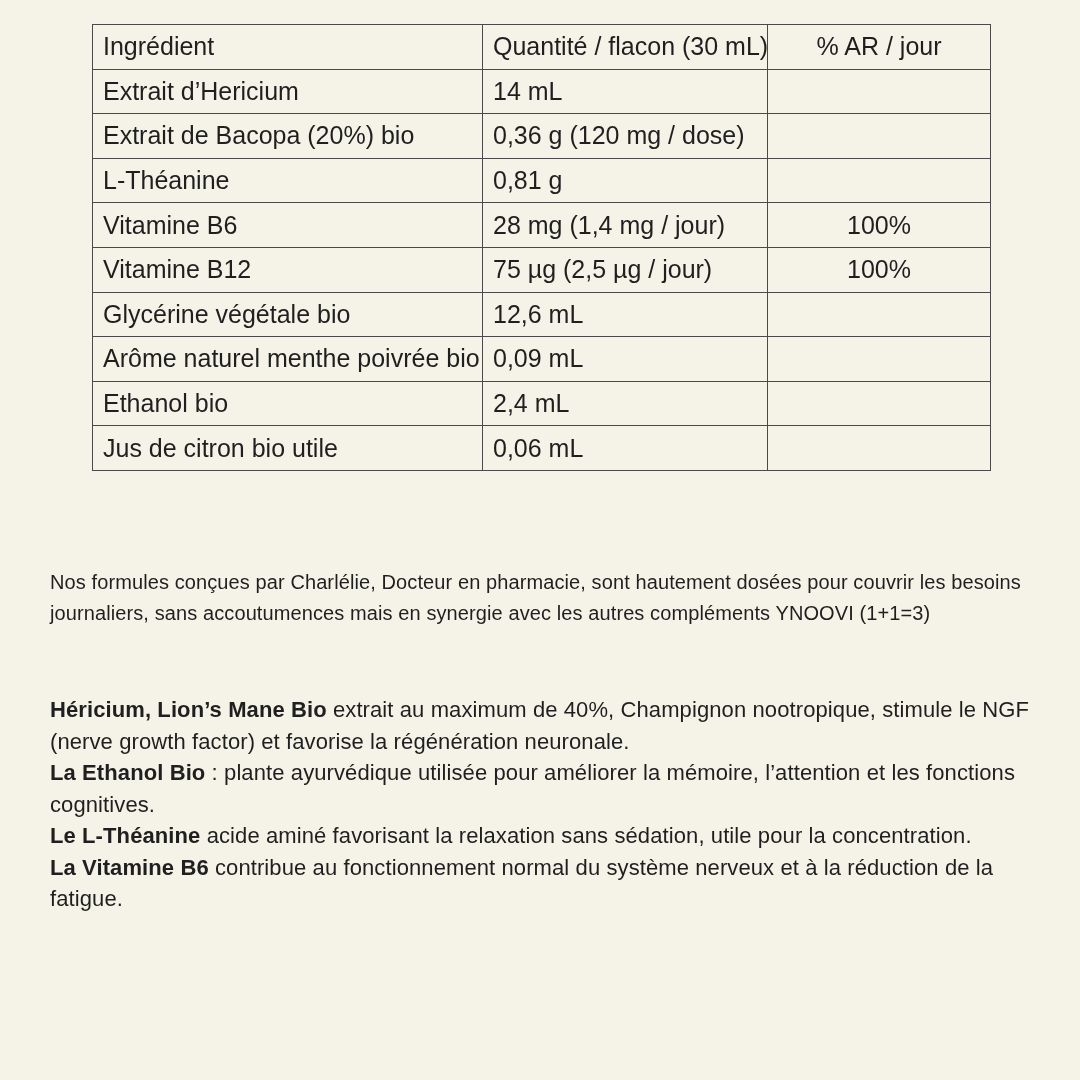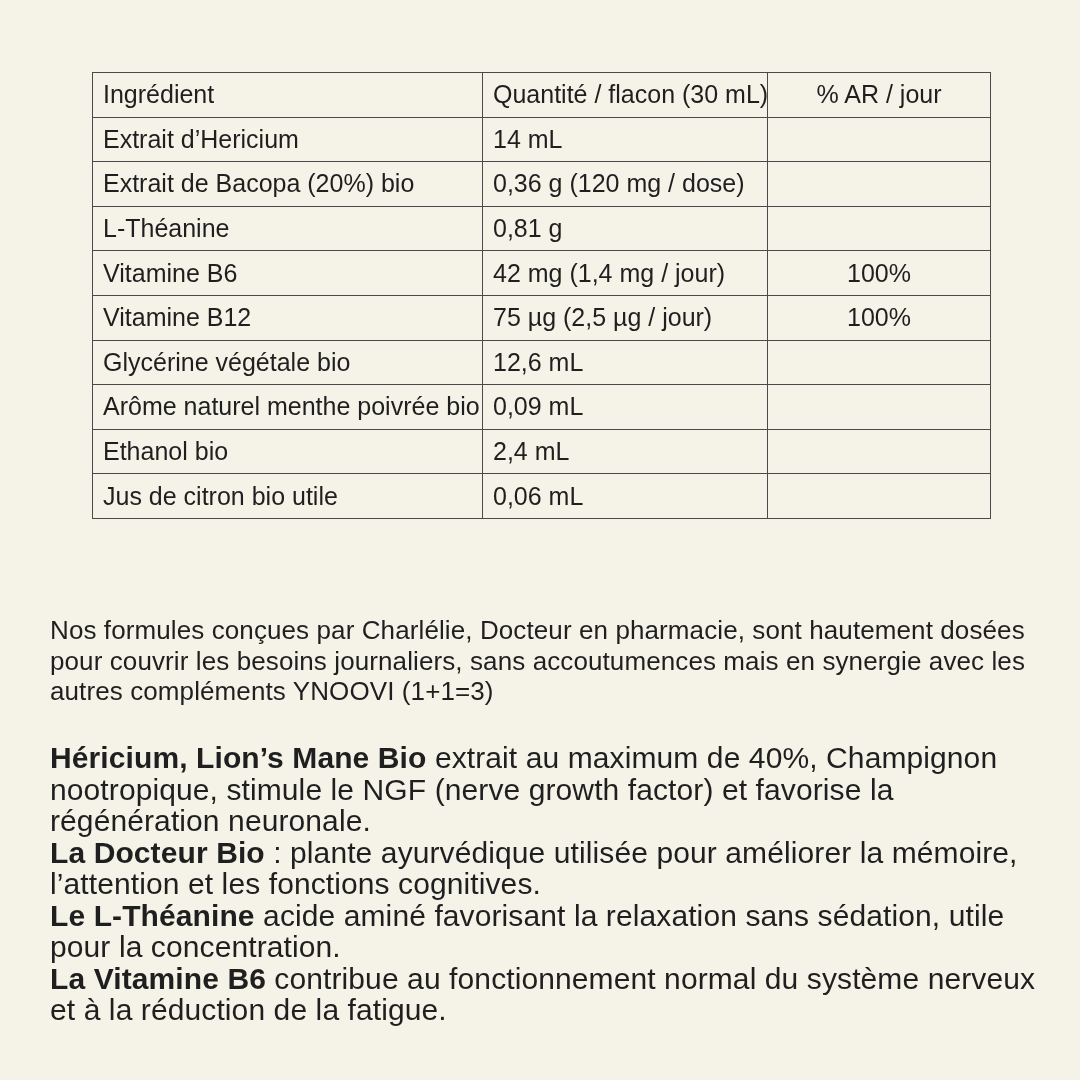--- a/index.html
+++ b/index.html
@@ -11,7 +11,7 @@
     position: relative;
     overflow: hidden;
   }
-  .page { position: absolute; inset: 0; background: #f5f3e8; margin-top: 48px; }
+  .page { position: absolute; inset: 0; background: #f5f3e8; }
 
   
   .table-wrap { position: absolute; left: 92px; top: 24px; }

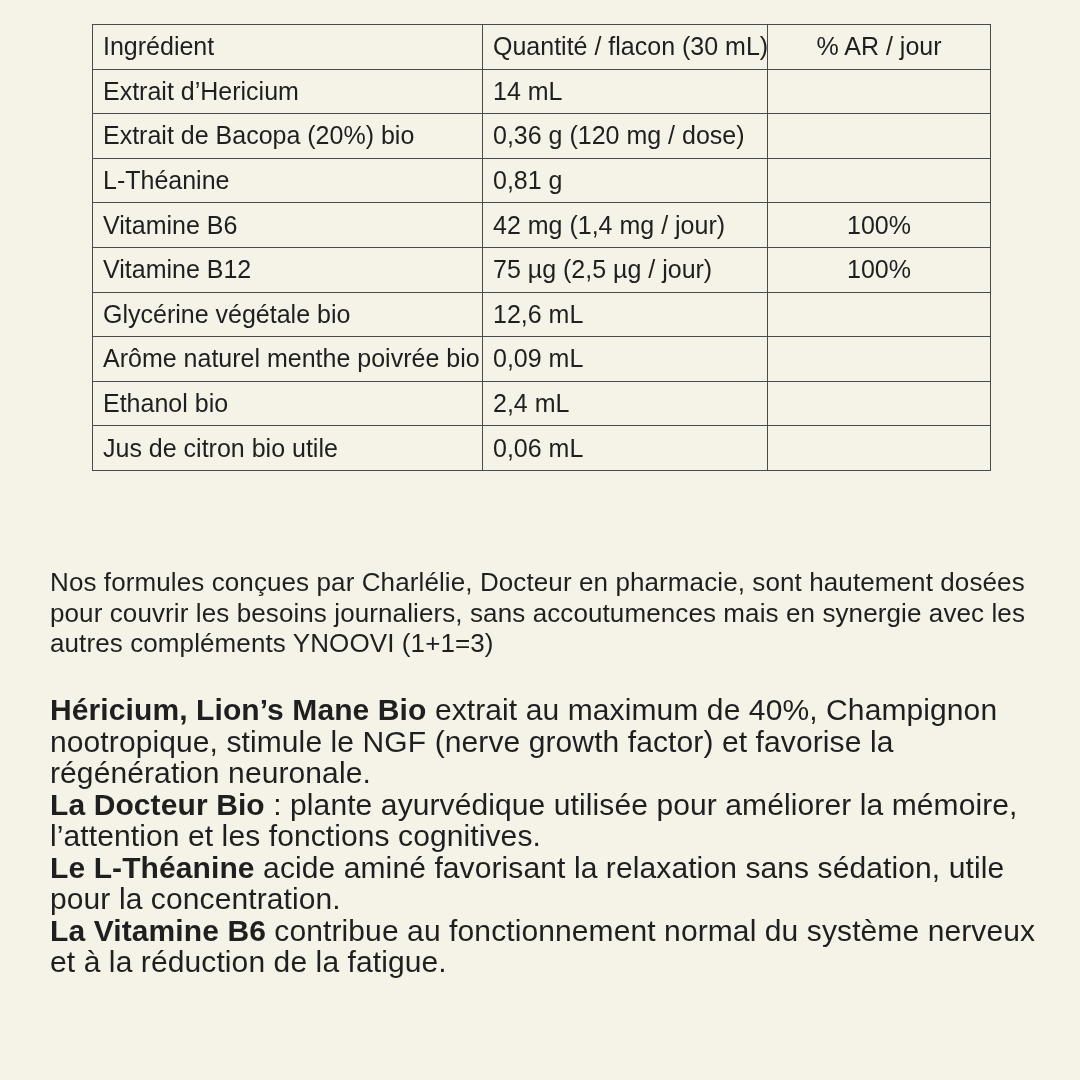--- a/index.html
+++ b/index.html
@@ -94,7 +94,7 @@
           </tr>
           <tr>
             <td>Vitamine B6</td>
-            <td>42 mg (1,4 mg / jour)</td>
+            <td>28 mg (1,4 mg / jour)</td>
             <td class="center">100%</td>
           </tr>
           <tr>

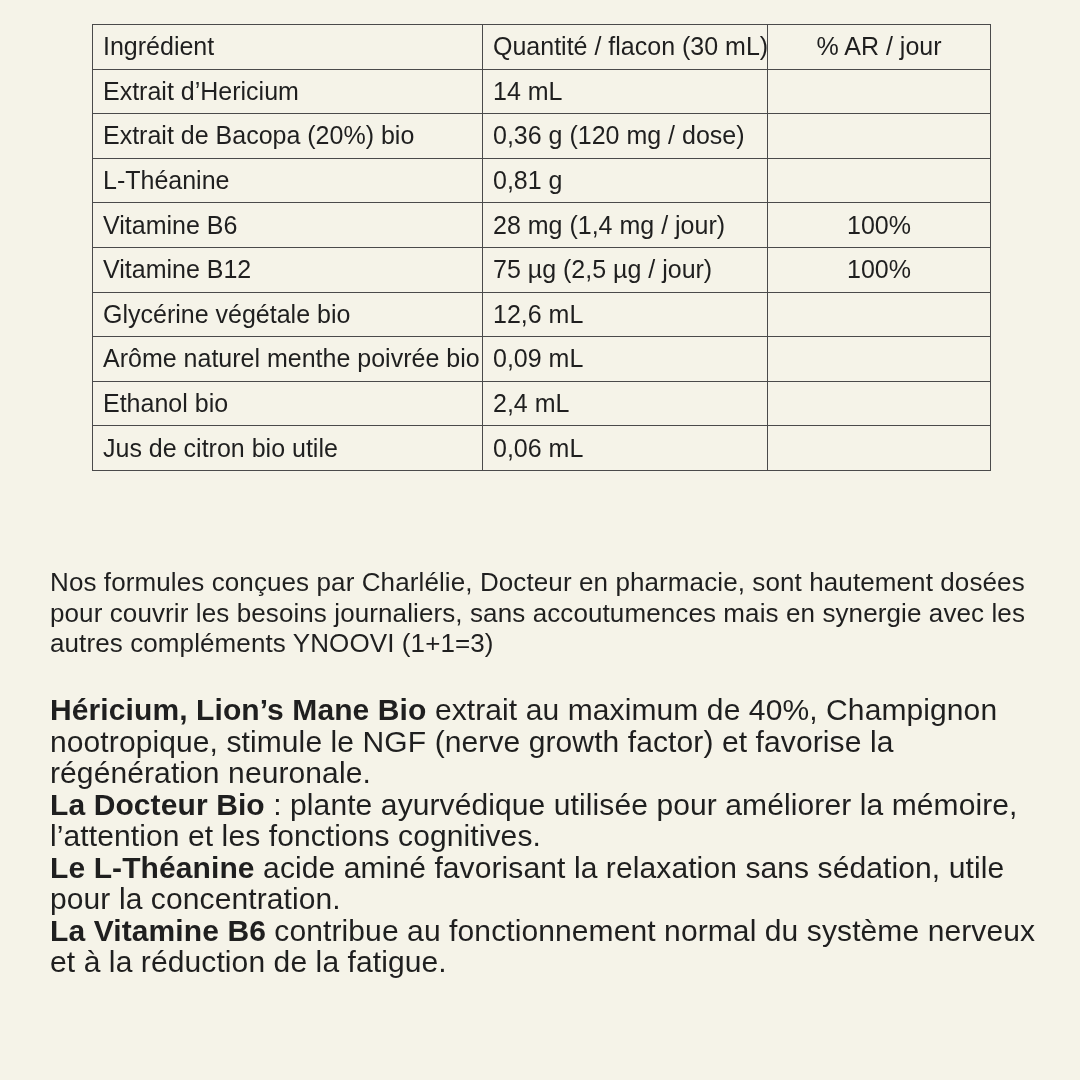--- a/index.html
+++ b/index.html
@@ -42,7 +42,7 @@
     position: absolute;
     left: 50px; top: 567px;
     width: 1002px;
-    font-size: 26px;
+    font-size: 20px;
     line-height: 30.5px;
     letter-spacing: 0.1px;
   }

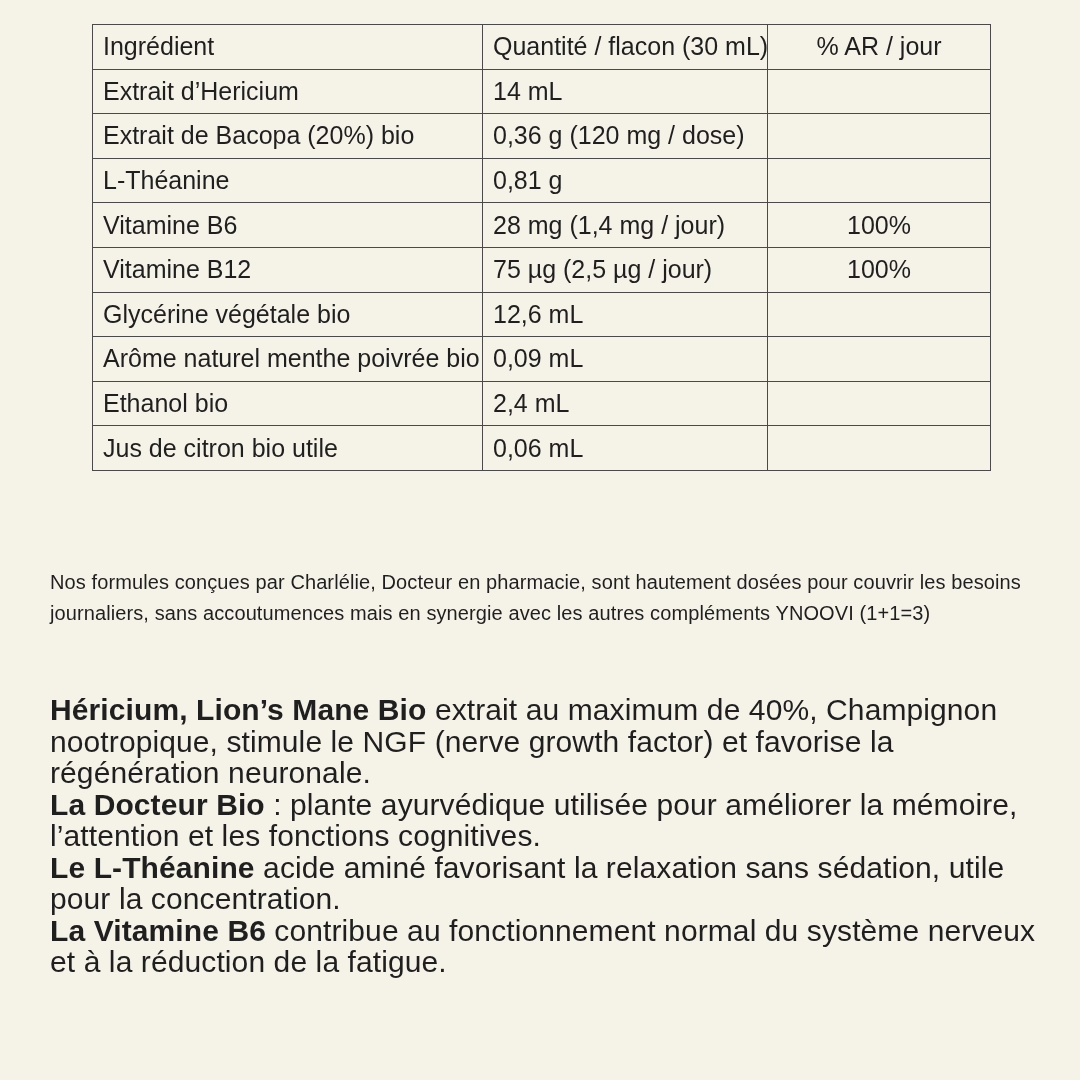--- a/index.html
+++ b/index.html
@@ -50,7 +50,7 @@
     position: absolute;
     left: 50px; top: 694px;
     width: 1002px;
-    font-size: 30px;
+    font-size: 22px;
     line-height: 31.5px;
     letter-spacing: 0.1px;
   }

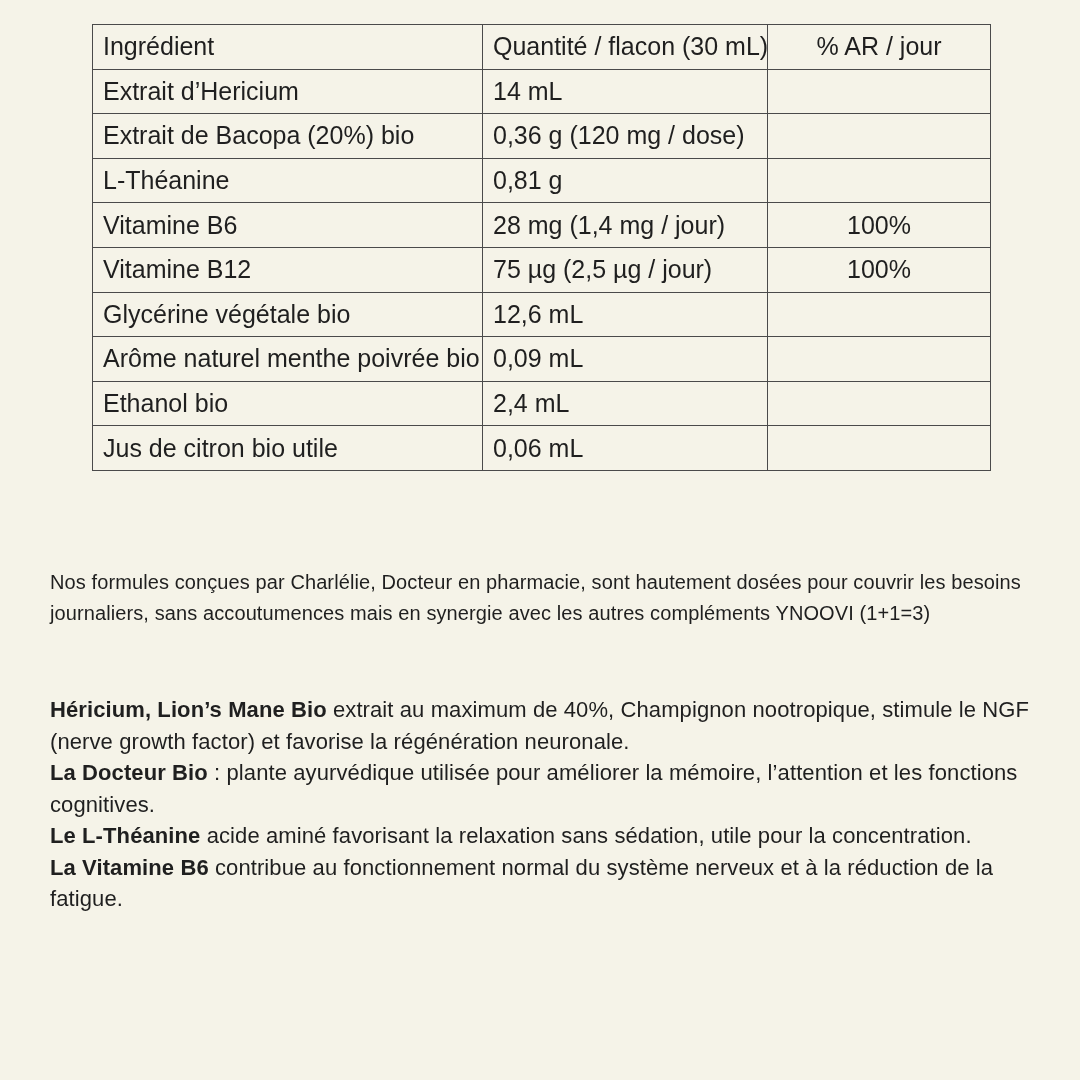--- a/index.html
+++ b/index.html
@@ -130,7 +130,7 @@
 
   <div class="descriptions">
       <p><b>Héricium, Lion’s Mane Bio</b> extrait au maximum de 40%, Champignon nootropique, stimule le NGF (nerve growth factor) et favorise la régénération neuronale.</p>
-      <p><b>La Docteur Bio</b> : plante ayurvédique utilisée pour améliorer la mémoire, l’attention et les fonctions cognitives.</p>
+      <p><b>La Ethanol Bio</b> : plante ayurvédique utilisée pour améliorer la mémoire, l’attention et les fonctions cognitives.</p>
       <p><b>Le L-Théanine</b> acide aminé favorisant la relaxation sans sédation, utile pour la concentration.</p>
       <p><b>La Vitamine B6</b> contribue au fonctionnement normal du système nerveux et à la réduction de la fatigue.</p>
     </div>

